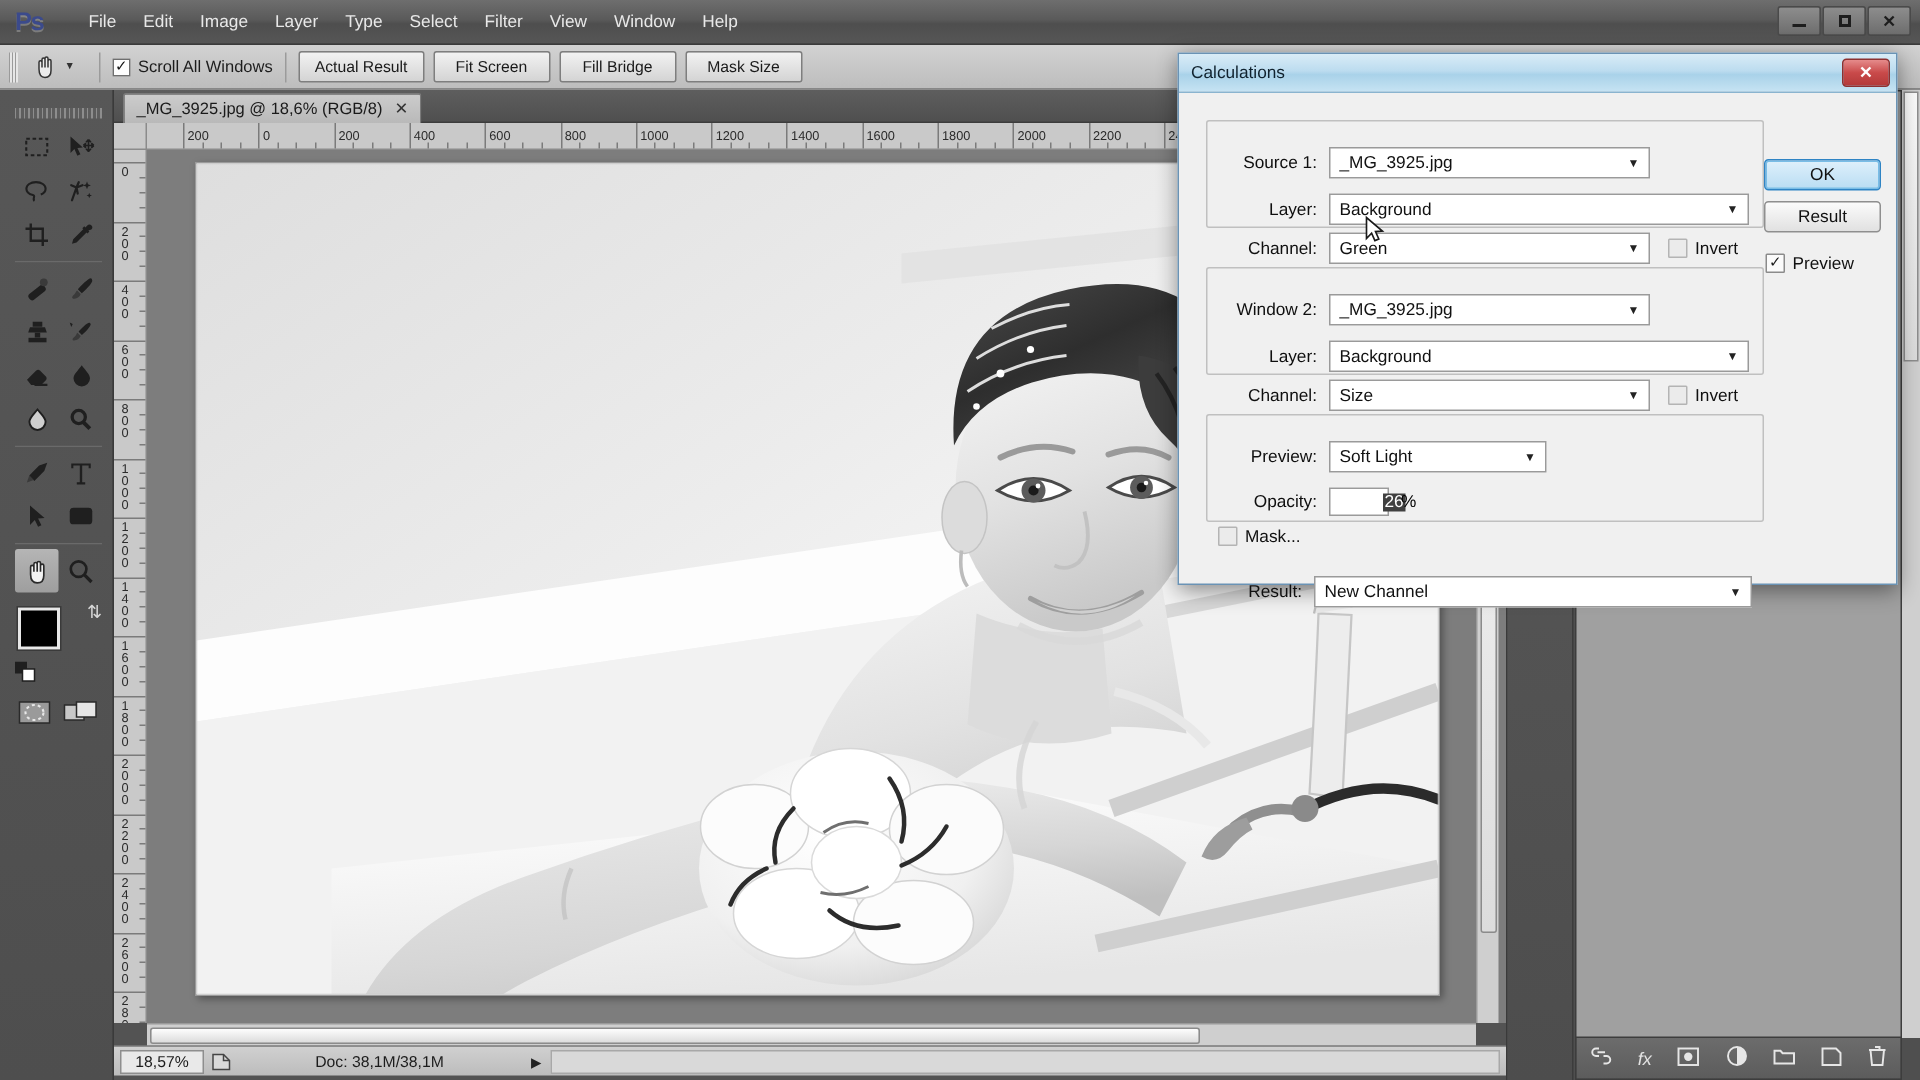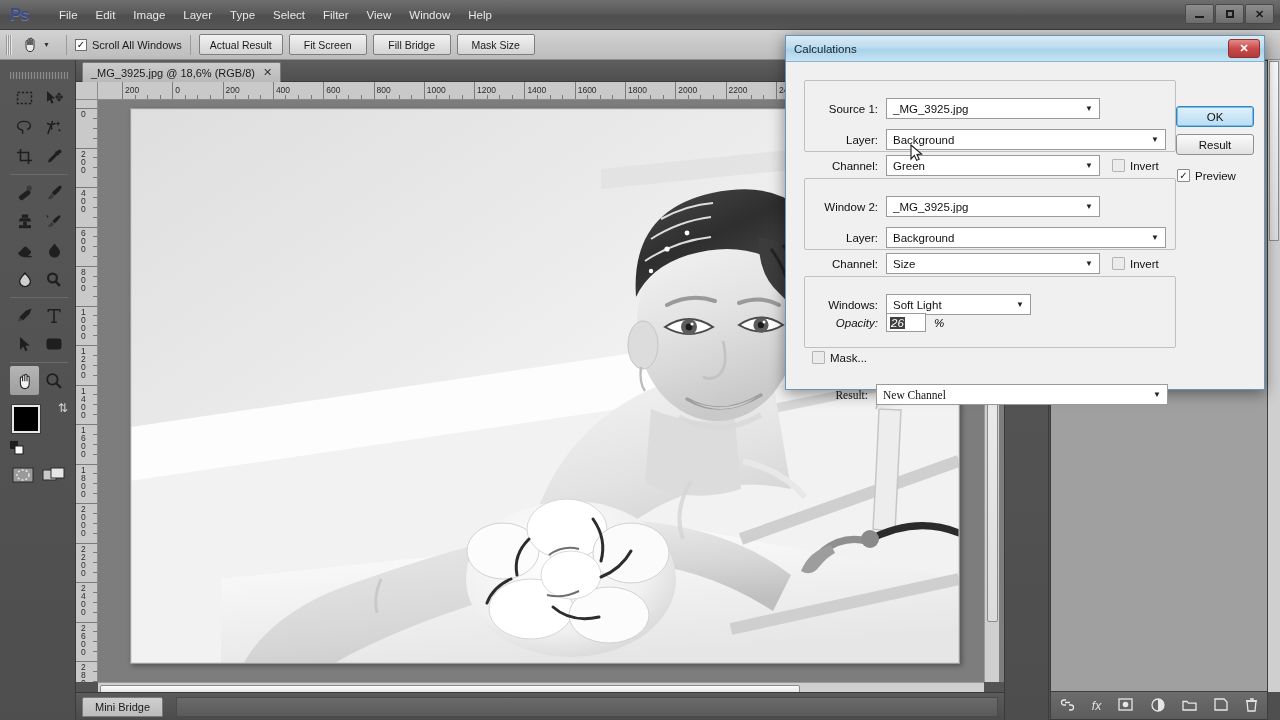--- a/index.html
+++ b/index.html
@@ -903,7 +903,7 @@
 
       <div class="grpbox" style="left:18px; top:214px; width:372px; height:72px;"></div>
       <div class="row" style="left:30px; top:232px; width:350px;">
-        <div class="lbl" style="width:62px">Windows:</div>
+        <div class="lbl" style="width:62px">Preview:</div>
         <div class="combo" style="width:145px; margin-left:8px;">
           <span class="cval">Soft Light</span>
           <span class="carr">▼</span>

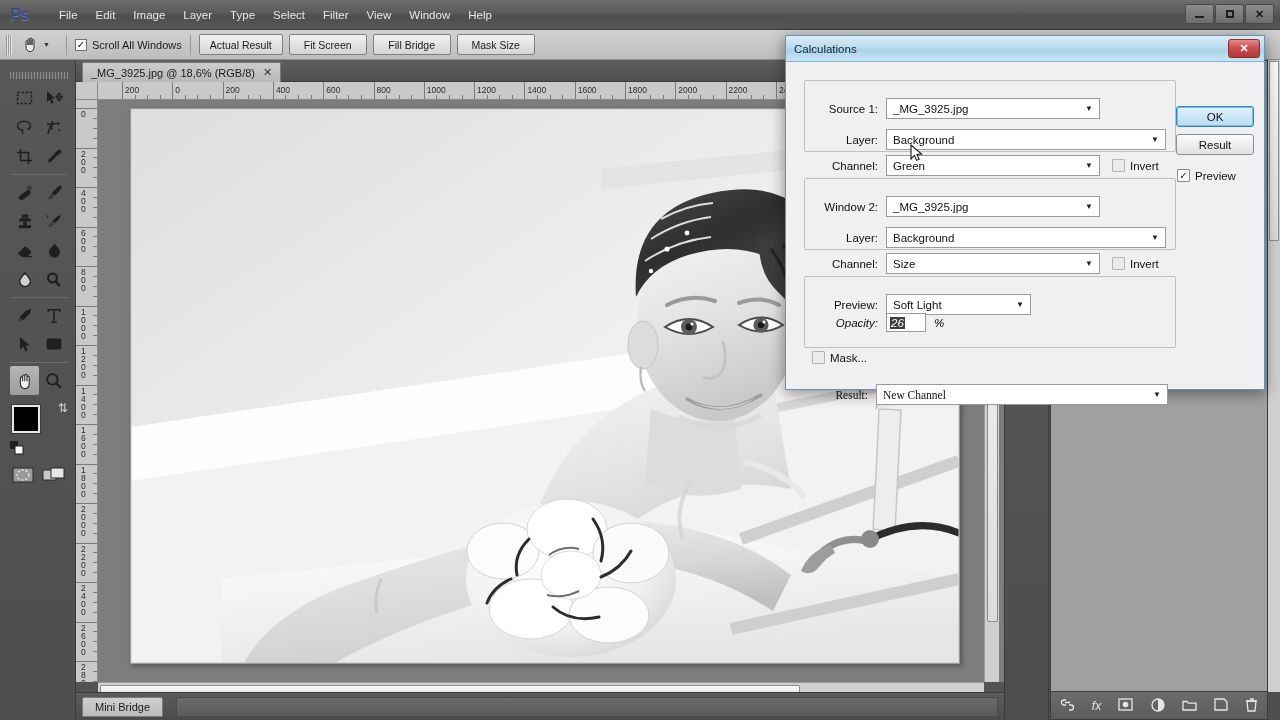--- a/index.html
+++ b/index.html
@@ -909,7 +909,7 @@
           <span class="carr">▼</span>
         </div>
       </div>
-      <div class="row" style="left:10px; top:251px; width:300px;font-style:italic;">
+      <div class="row" style="left:10px; top:263px; width:300px;">
         <div class="lbl" style="width:82px">Opacity:</div>
         <div class="numfield" style="margin-left:8px;">
           <span class="selnum">26</span>

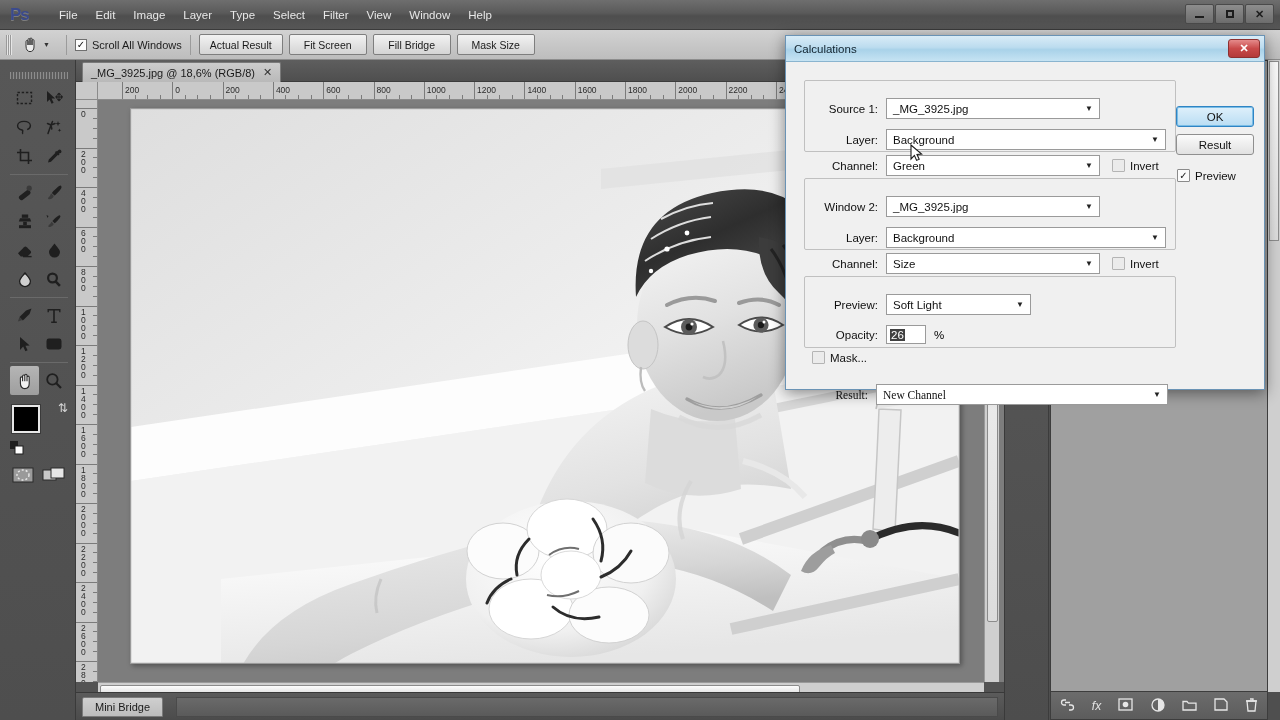--- a/index.html
+++ b/index.html
@@ -226,7 +226,7 @@
     width: 40px; height: 19px; background: #fff; border: 1px solid #9a9a9a;
     display: flex; align-items: center; padding-left: 3px; font-size: 11.5px;
   }
-  .numfield .selnum { background: #404040; color: #fff; padding: 0 1px; }
+  .numfield .selnum { background: #404040; color: #fff; padding: 0 1px; margin-left: 32px; }
   .dbtn {
     position: absolute; width: 78px; height: 21px;
     background: linear-gradient(to bottom,#fbfbfb,#e1e1e1);

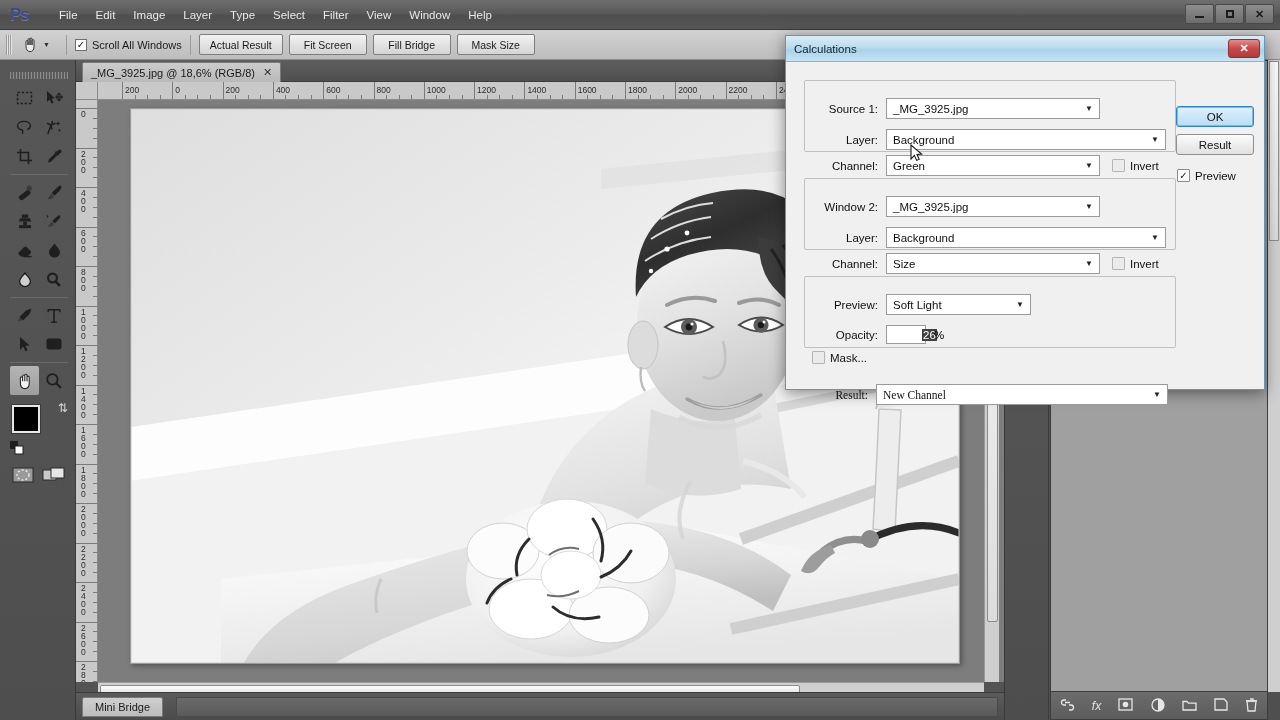--- a/index.html
+++ b/index.html
@@ -923,7 +923,7 @@
         </div>
       </div>
 
-      <div class="row" style="left:10px; top:322px; width:380px;font-family:Liberation Serif, serif;">
+      <div class="row" style="left:10px; top:322px; width:380px;">
         <div class="lbl" style="width:72px">Result:</div>
         <div class="combo" style="width:292px; margin-left:8px;">
           <span class="cval">New Channel</span>

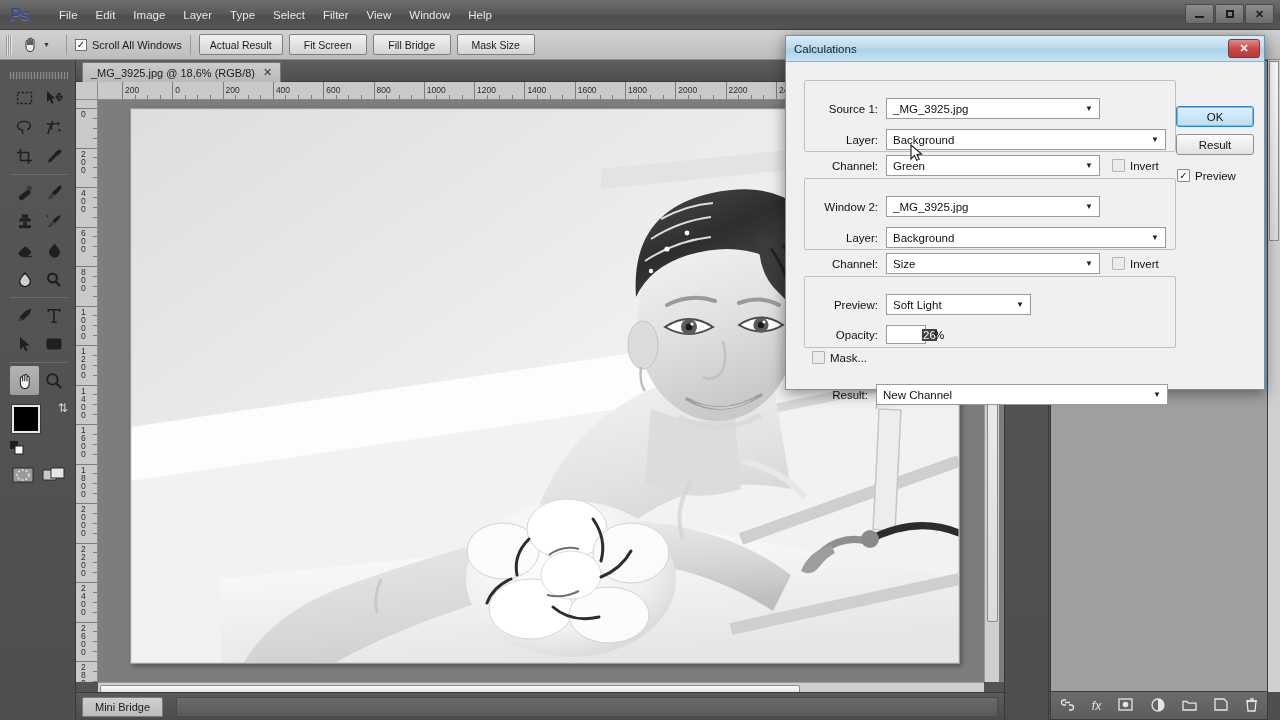--- a/index.html
+++ b/index.html
@@ -791,10 +791,6 @@
     </div>
   </div>
 
-  <div class="bottombar">
-    <div class="mbtab">Mini Bridge</div>
-    <div class="mbrest"></div>
-  </div>
 
   <div class="dock">
     <div class="dock-strip"></div>

